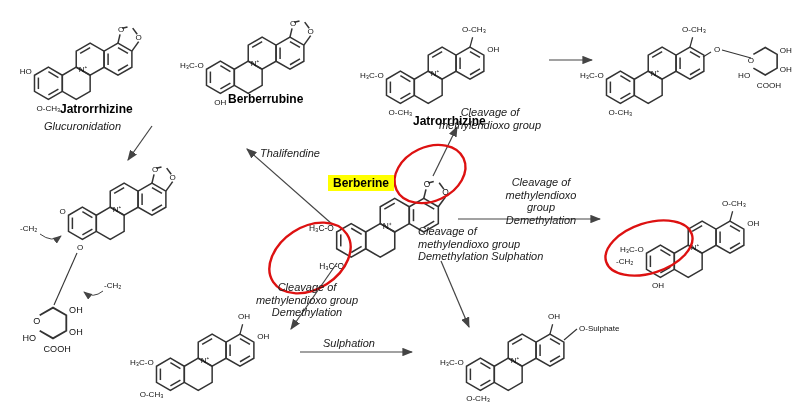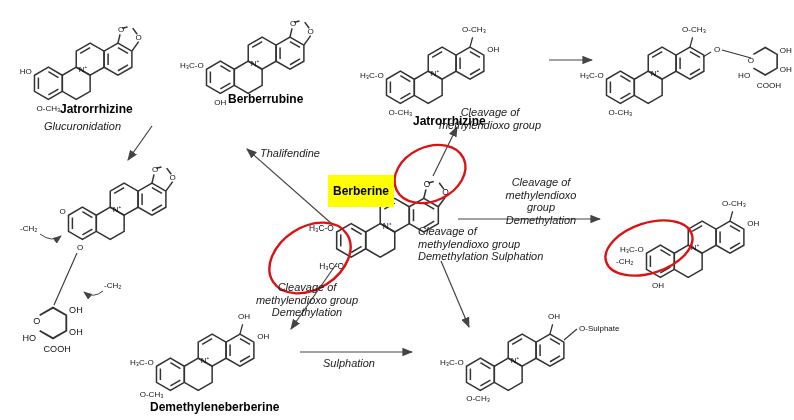--- a/index.html
+++ b/index.html
@@ -10,7 +10,7 @@
   .lbl{position:absolute;font-weight:bold;font-size:12px;color:#000;white-space:nowrap;}
   .rxn{position:absolute;font-style:italic;font-size:11px;color:#1a1a1a;line-height:1.15;}
   .badge{position:absolute;font-weight:bold;font-size:12px;color:#000;background:#ffff00;
-         padding:9px 5px;white-space:nowrap;}
+         padding:1px 5px;white-space:nowrap;}
   #skel polygon,#skel line,#dioxole line,#sugar path{fill:none;stroke:#333;stroke-width:1.3;}
   .stub{stroke:#333;stroke-width:1.1;}
   .st{font-size:7px;fill:#111;}

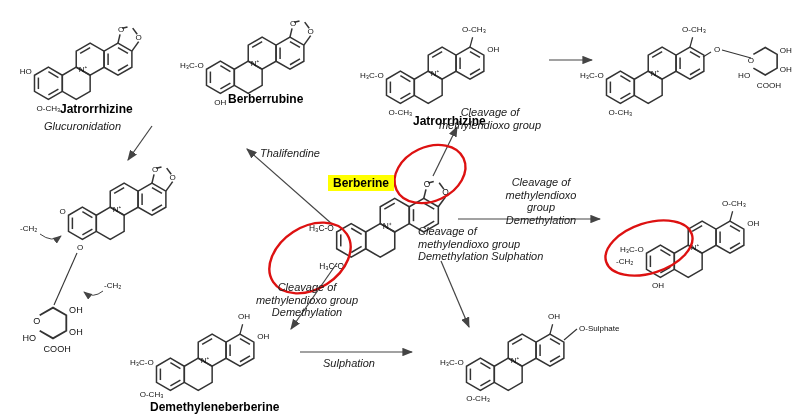--- a/index.html
+++ b/index.html
@@ -196,7 +196,7 @@
   <span class="rxn" style="left:492px;top:176px;width:98px;text-align:center">Cleavage of methylendioxo group Demethylation</span>
   <span class="rxn" style="left:418px;top:225px;width:132px;text-align:left">Cleavage of methylendioxo group Demethylation Sulphation</span>
   <span class="rxn" style="left:246px;top:281px;width:122px;text-align:center">Cleavage of methylendioxo group Demethylation</span>
-  <span class="rxn" style="left:323px;top:357px">Sulphation</span>
+  <span class="rxn" style="left:323px;top:337px">Sulphation</span>
 
 </div>
 

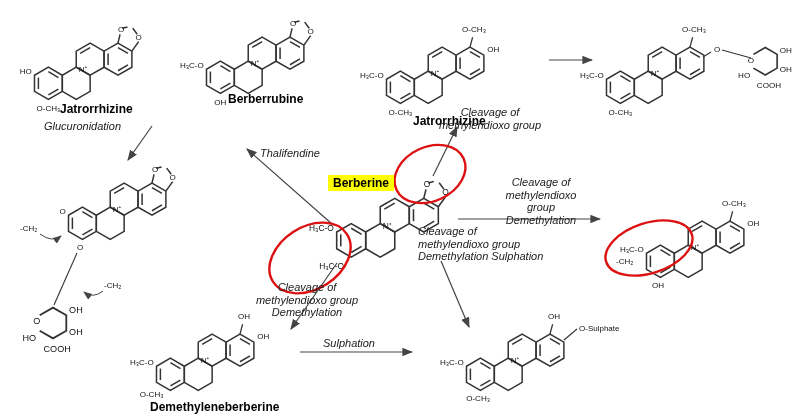--- a/index.html
+++ b/index.html
@@ -187,7 +187,6 @@
   <span class="lbl" style="left:60px;top:102px">Jatrorrhizine</span>
   <span class="lbl" style="left:228px;top:92px">Berberrubine</span>
   <span class="lbl" style="left:413px;top:114px">Jatrorrhizine</span>
-  <span class="lbl" style="left:150px;top:400px">Demethyleneberberine</span>
   <span class="badge" style="left: 328px; top: 175px; background: rgb(255, 255, 0);">Berberine</span>
 
   <span class="rxn" style="left:44px;top:120px">Glucuronidation</span>

